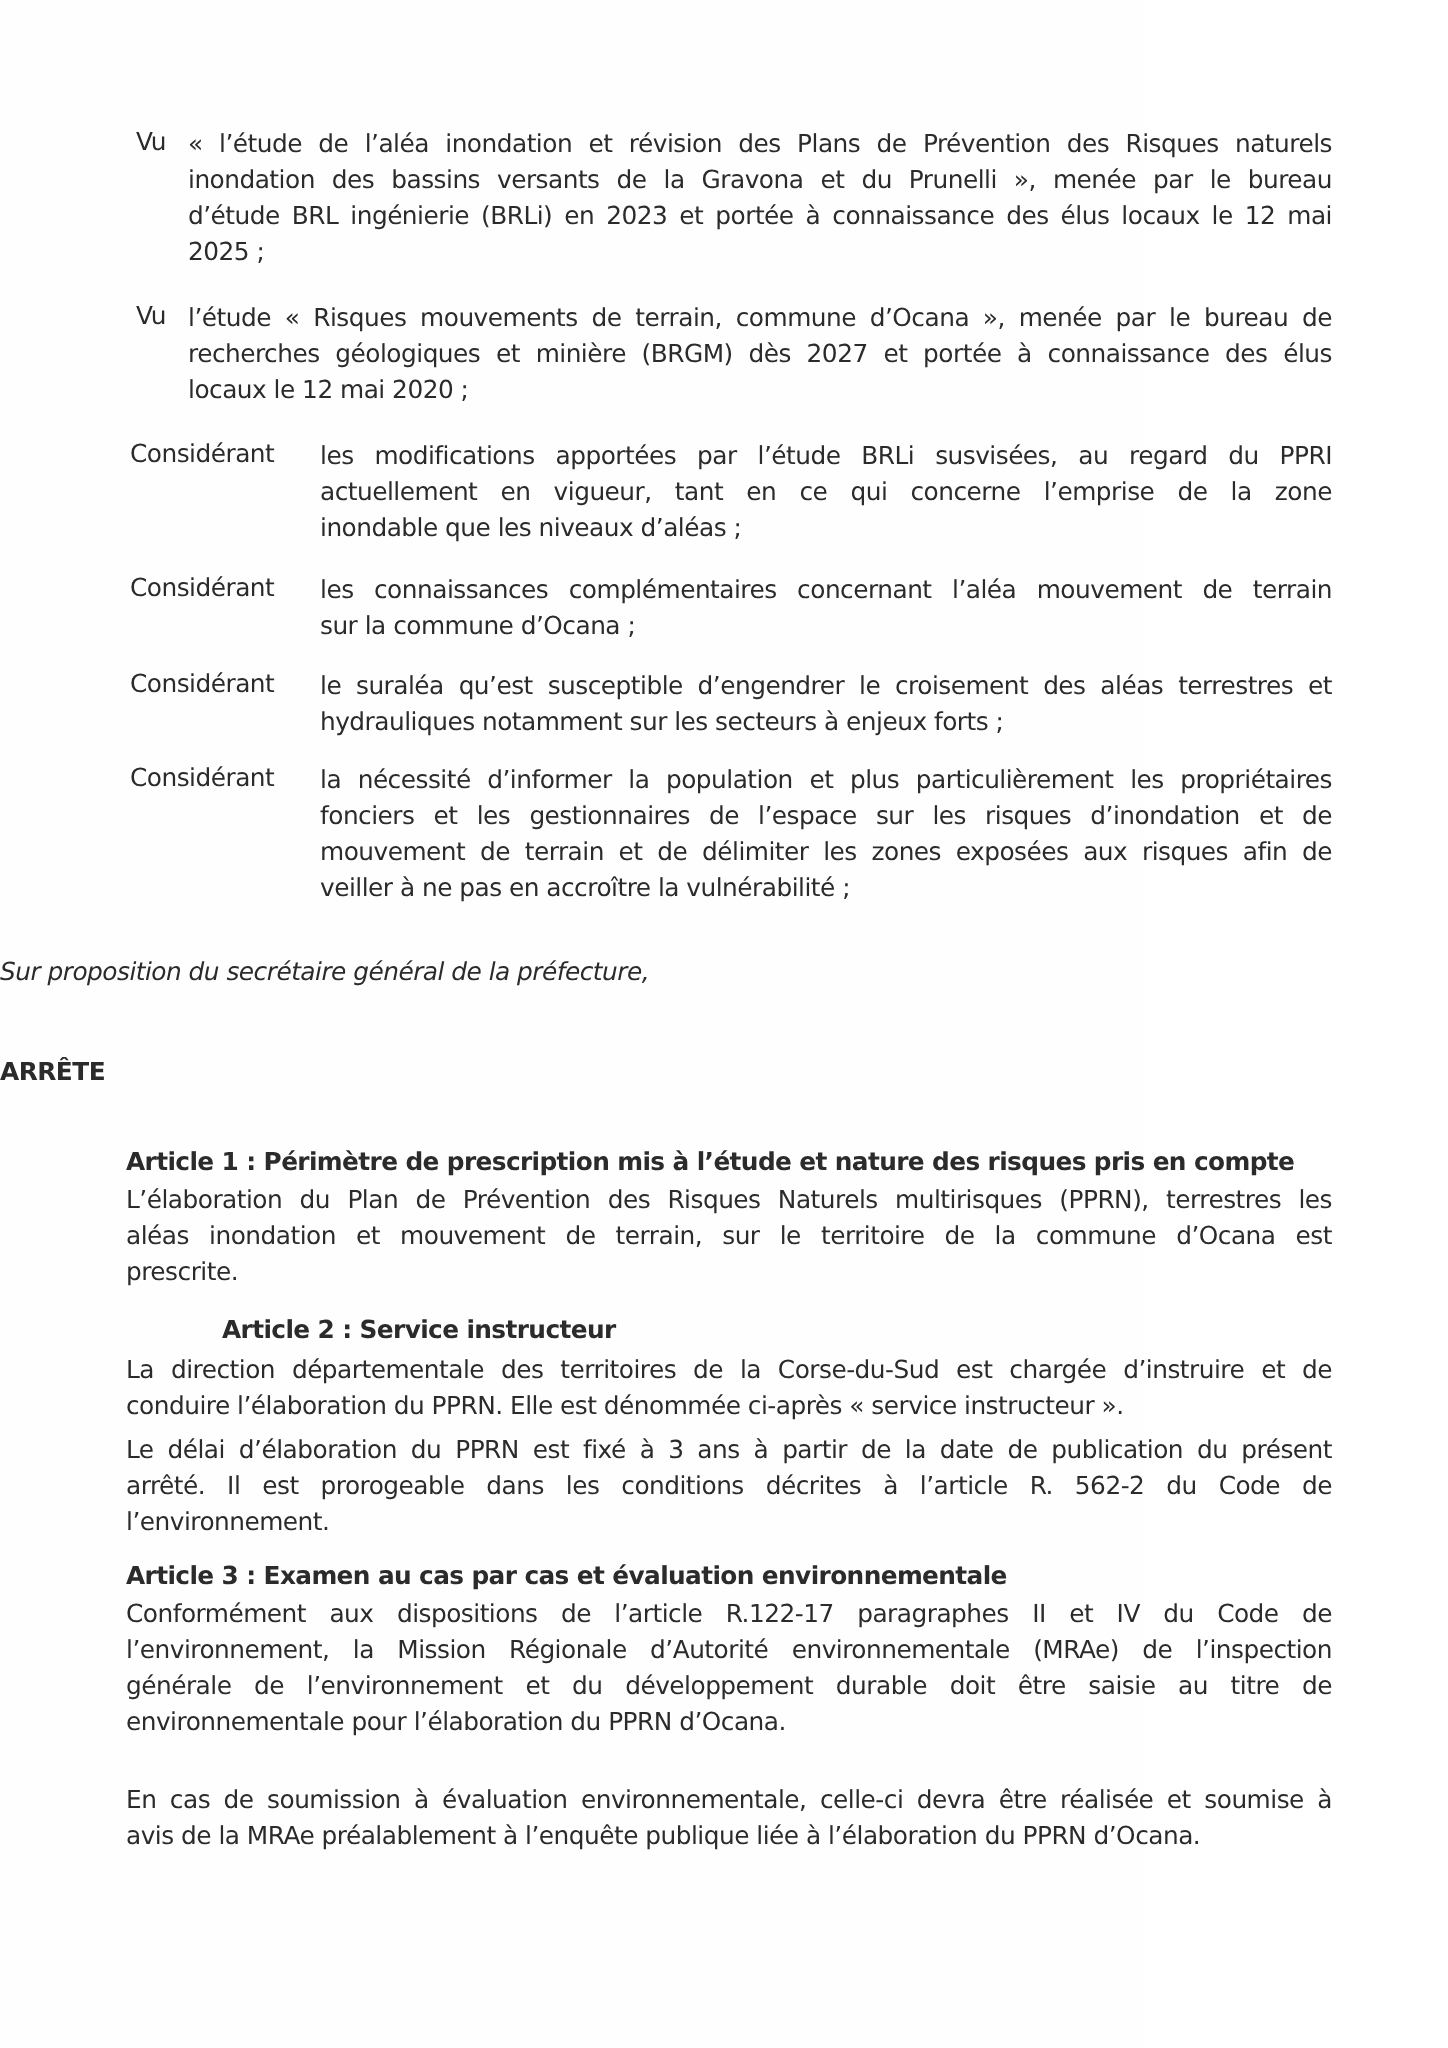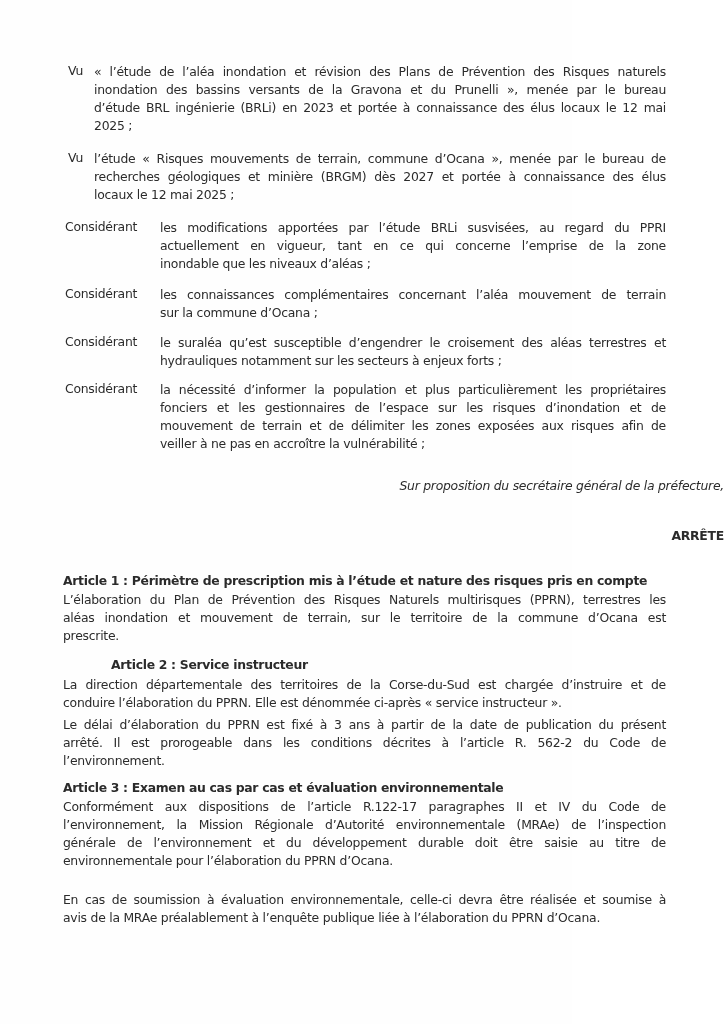--- a/index.html
+++ b/index.html
@@ -41,7 +41,7 @@
     <div class="para" style="left:94px;top:0;width:572px;">
       <span class="line">l’étude « Risques mouvements de terrain, commune d’Ocana », menée par le bureau de</span>
       <span class="line">recherches géologiques et minière (BRGM) dès 2027 et portée à connaissance des élus</span>
-      <span class="line end">locaux le 12 mai 2025 ;</span>
+      <span class="line end">locaux le 12 mai 2020 ;</span>
     </div>
   </div>
 

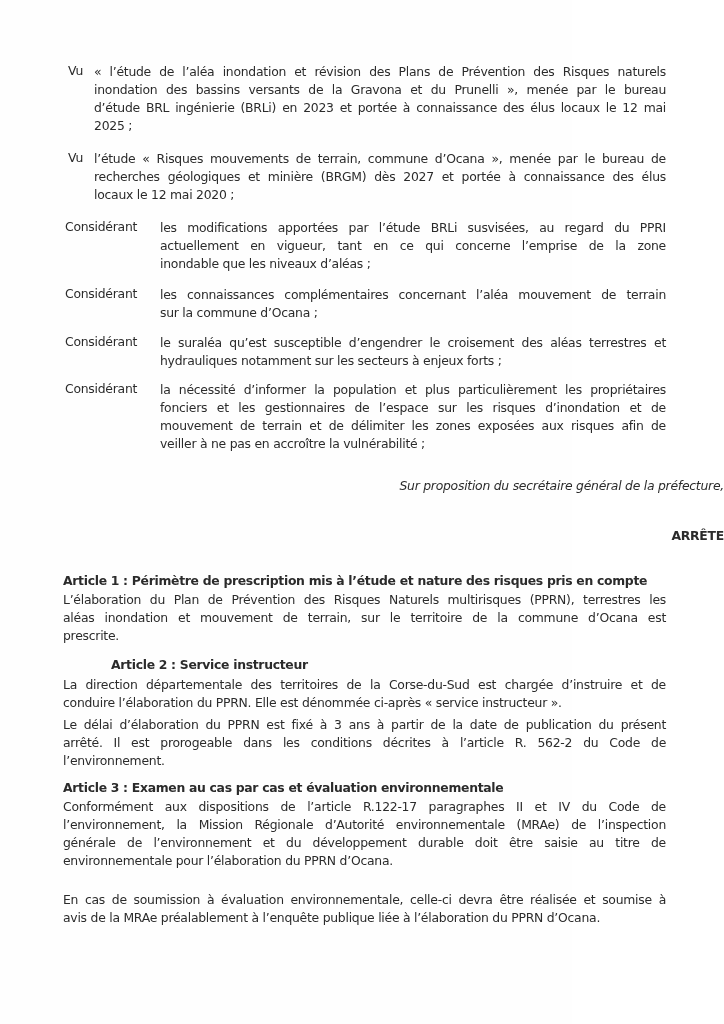--- a/index.html
+++ b/index.html
@@ -17,7 +17,7 @@
   .line { display: block; text-align: justify; text-align-last: justify; height: 18px; white-space: nowrap; }
   .line.end { text-align-last: left; }
   .heading { position: absolute; font-weight: bold; white-space: nowrap; letter-spacing: -0.3px; }
-  .center { position: absolute; left: 0; width: 724px; text-align: right; }
+  .center { position: absolute; left: 0; width: 724px; text-align: left; }
   .italic { font-style: italic; }
   .bold { font-weight: bold; }
 </style>

